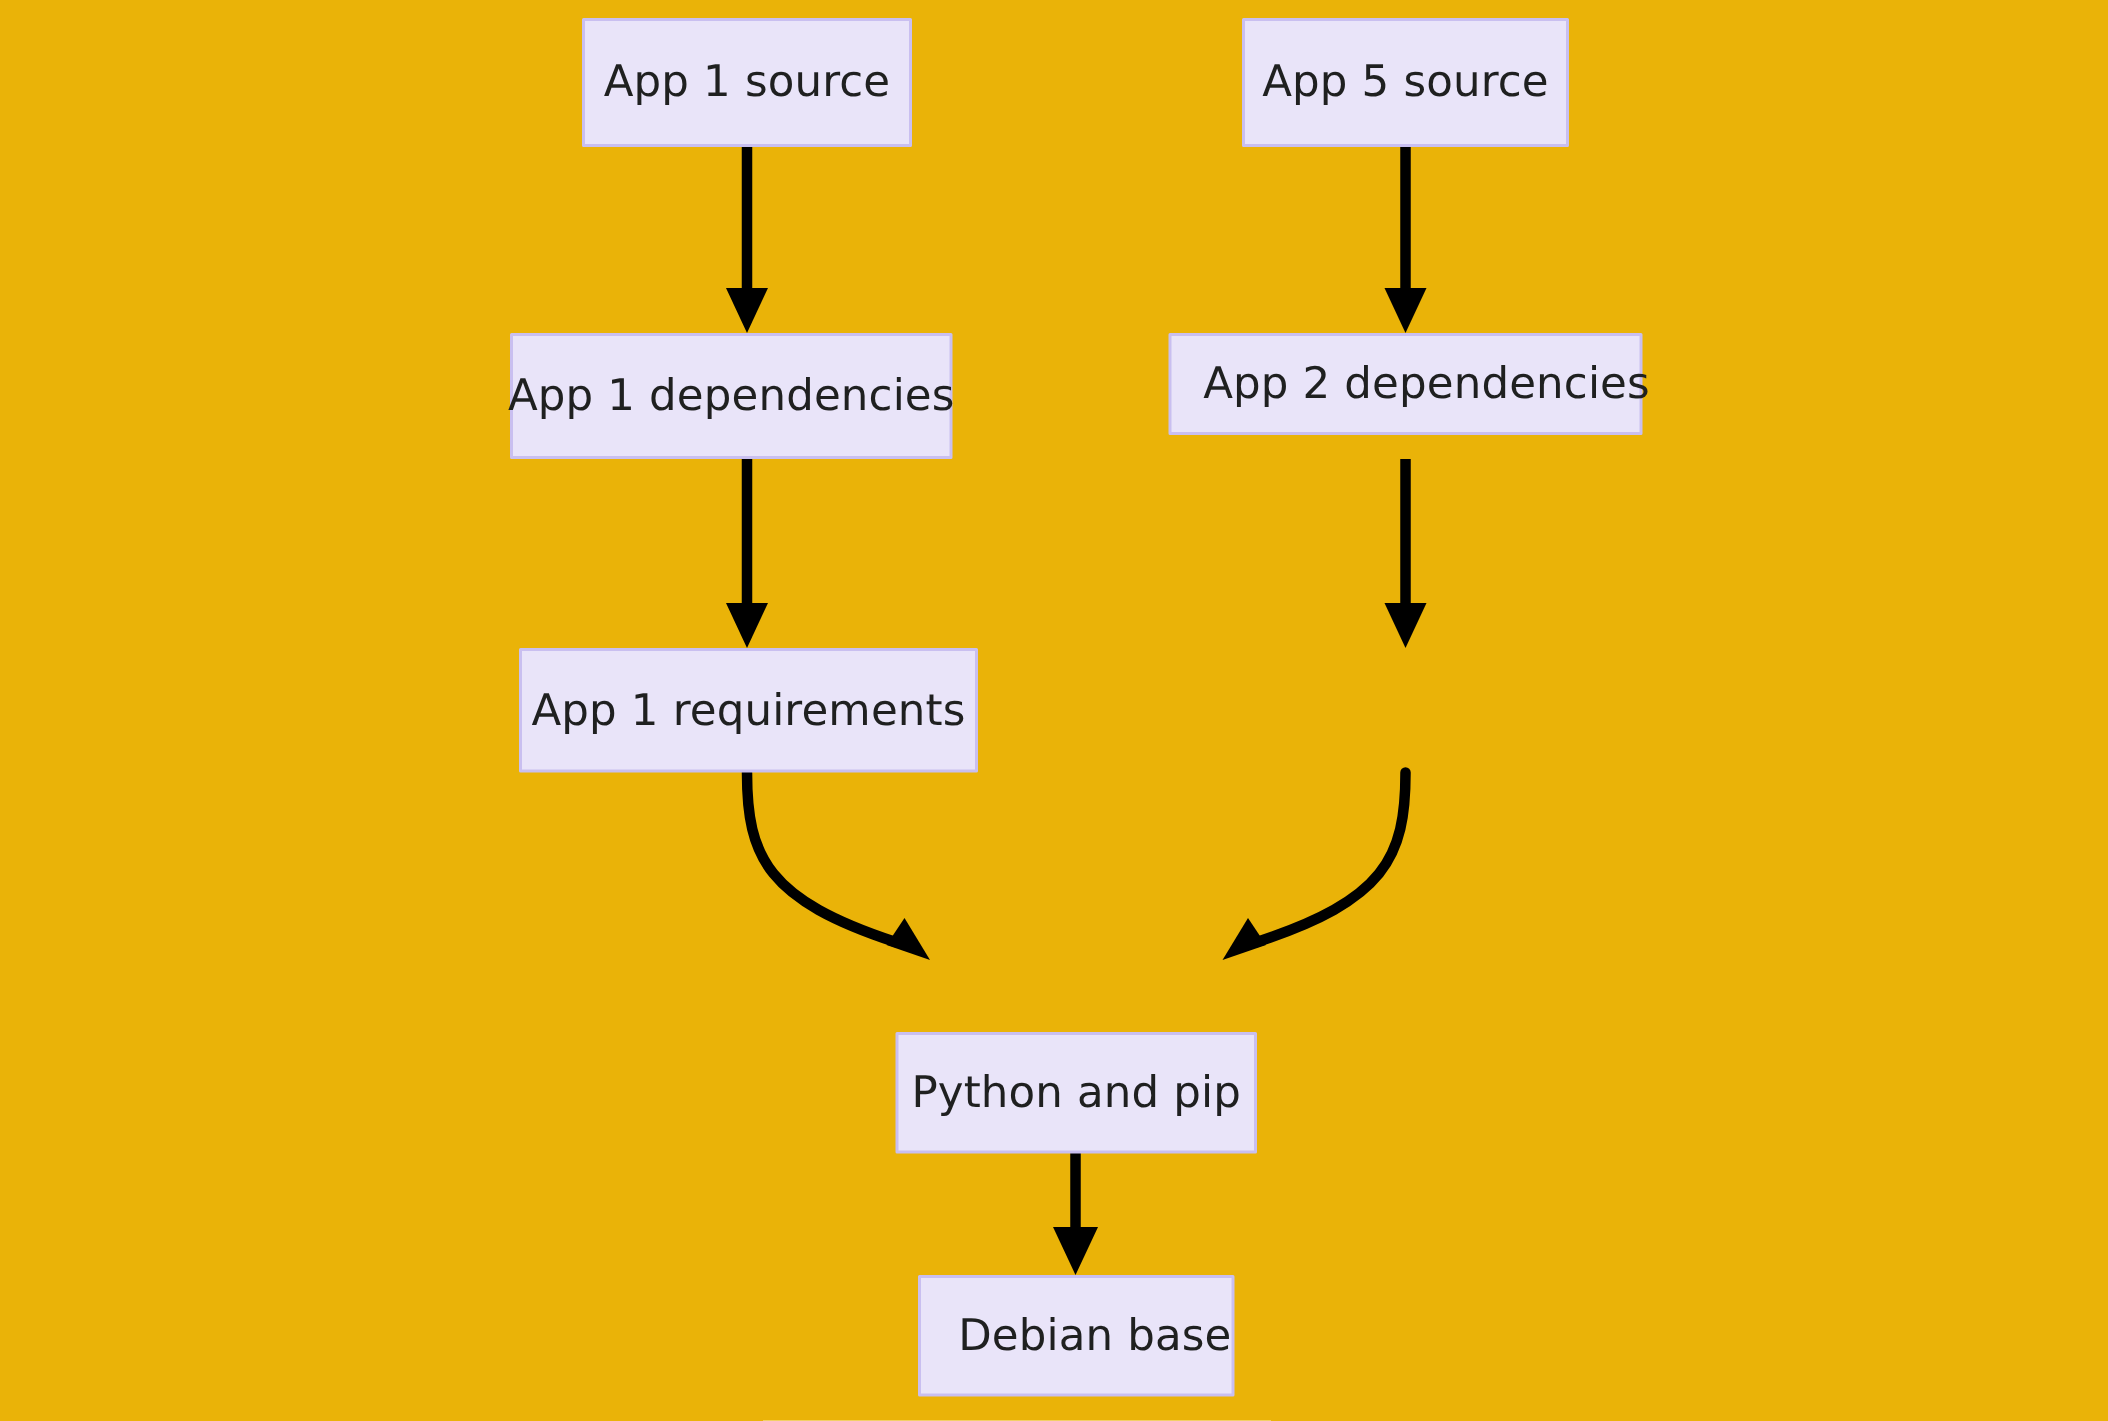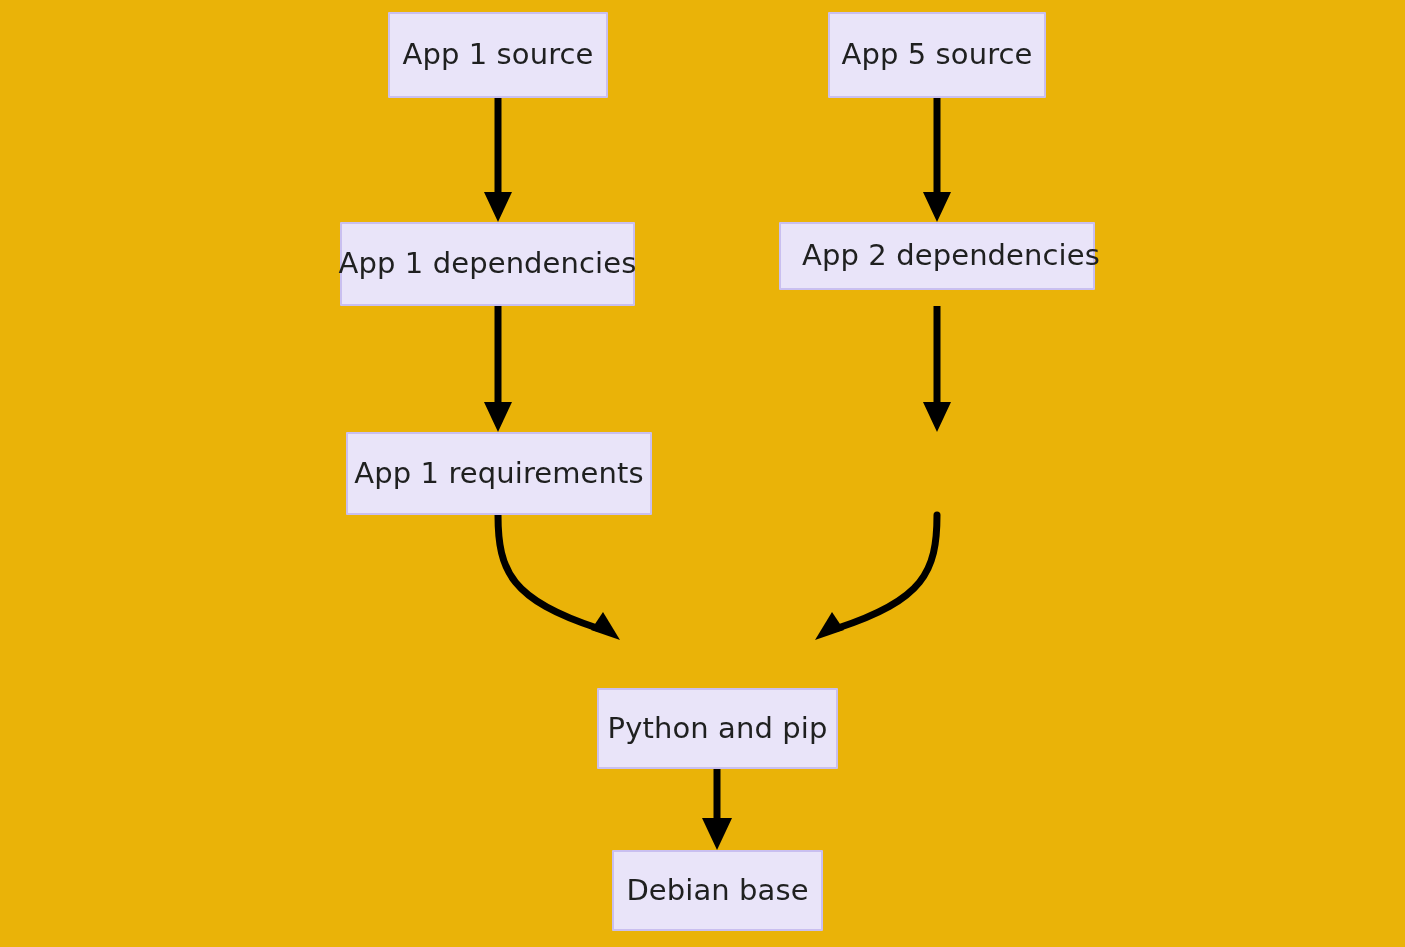--- a/index.html
+++ b/index.html
@@ -117,7 +117,7 @@
     <span class="node-label">Python and pip</span>
   </div>
 
-  <div class="node" style="left:612px; top:850px; width:211px; height:81px;">
+  <div class="node" style="left:612px; top:850px; width:211px; height:81px;justify-content:flex-end;">
     <span class="node-label">Debian base</span>
   </div>
 

